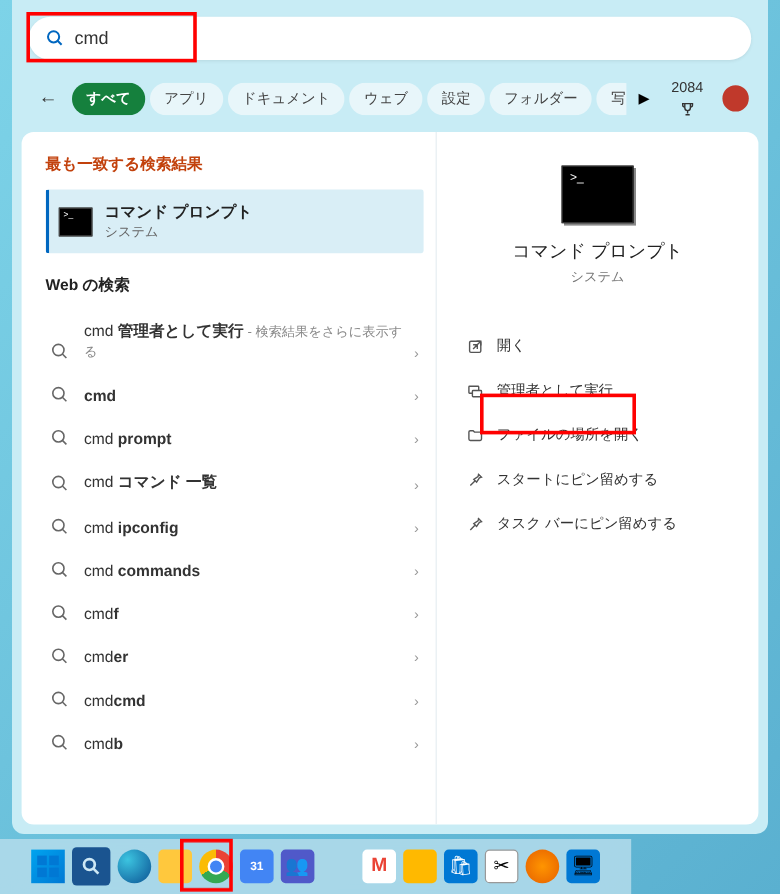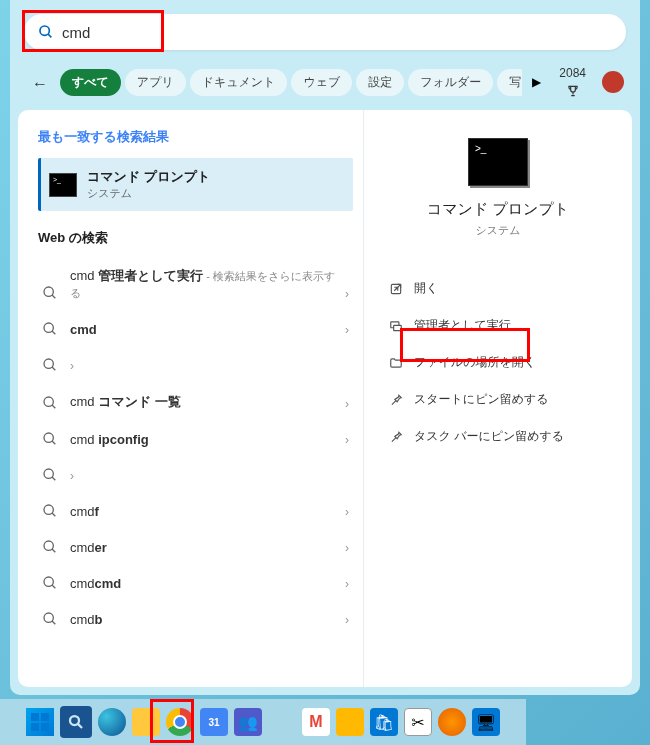--- a/index.html
+++ b/index.html
@@ -19,7 +19,7 @@
 .avatar { width: 22px; height: 22px; border-radius: 50%; background: #c0392b; margin-left: 10px; }
 .content { flex: 1; display: flex; background: #fff; border-radius: 10px; margin: 0 8px 8px 8px; overflow: hidden; }
 .left-col { width: 345px; padding: 18px 10px 10px 20px; overflow-y: auto; }
-.section-header { font-size: 13px; font-weight: 600; color: #3b82f6; margin-bottom: 12px; }
+.section-header { font-size: 13px; font-weight: 600; color: #c2410c; margin-bottom: 12px; }
 .best-match { display: flex; align-items: center; background: #d9eef6; border-left: 3px solid #0067c0; padding: 10px 8px; margin-bottom: 18px; border-radius: 2px; cursor: pointer; }
 .cmd-icon { width: 28px; height: 24px; background: #000; border: 1px solid #444; margin-right: 10px; position: relative; }
 .cmd-icon::after { content: ">_"; color: #fff; font-size: 7px; position: absolute; top: 2px; left: 3px; }

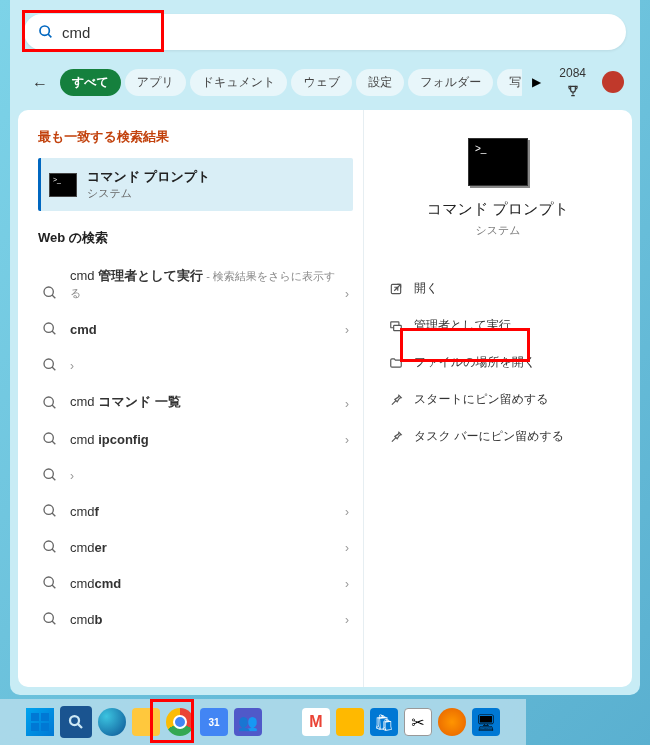--- a/index.html
+++ b/index.html
@@ -120,6 +120,7 @@
               <circle cx="10" cy="10" r="7"></circle>
               <line x1="20" y1="20" x2="15" y2="15"></line>
             </svg>
+            <div class="web-item-text">cmd <span class="bold">prompt</span></div>
             <span class="chev">›</span>
           </div>
           <div class="web-item">

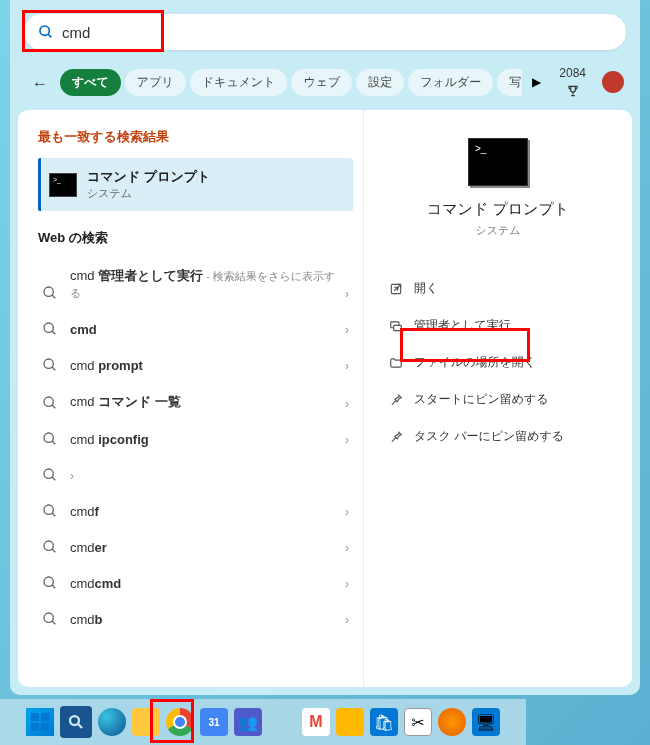--- a/index.html
+++ b/index.html
@@ -144,6 +144,7 @@
               <circle cx="10" cy="10" r="7"></circle>
               <line x1="20" y1="20" x2="15" y2="15"></line>
             </svg>
+            <div class="web-item-text">cmd <span class="bold">commands</span></div>
             <span class="chev">›</span>
           </div>
           <div class="web-item">

